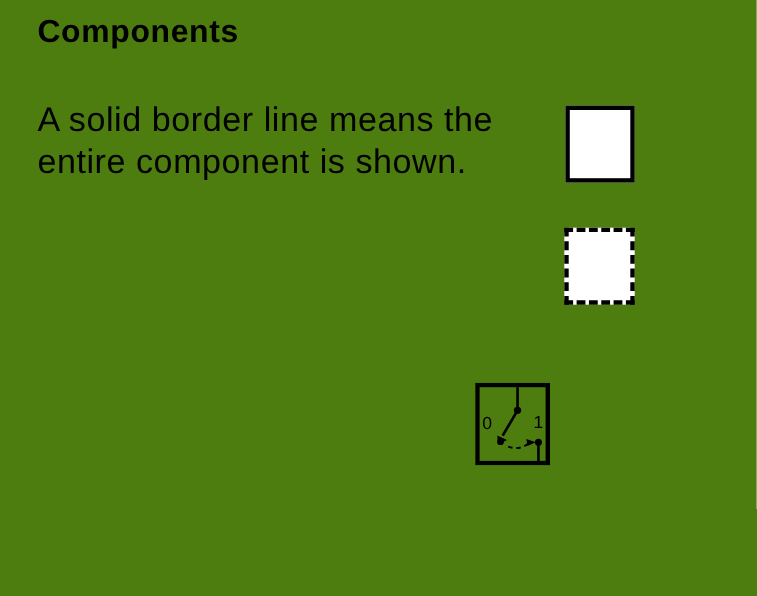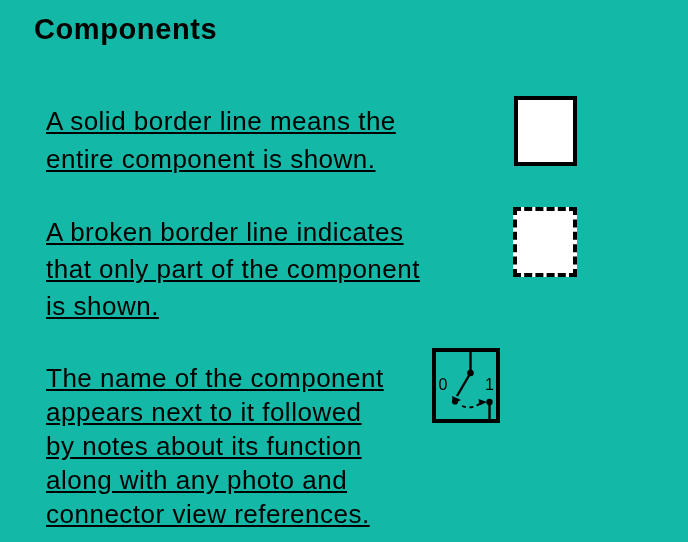--- a/index.html
+++ b/index.html
@@ -11,7 +11,7 @@
     position: relative;
     width: 688px;
     height: 542px;
-    background: #14b8a6;
+    background: #4d7c0f;
     color: #000000;
     font-family: "Liberation Sans", sans-serif;
     overflow: hidden;

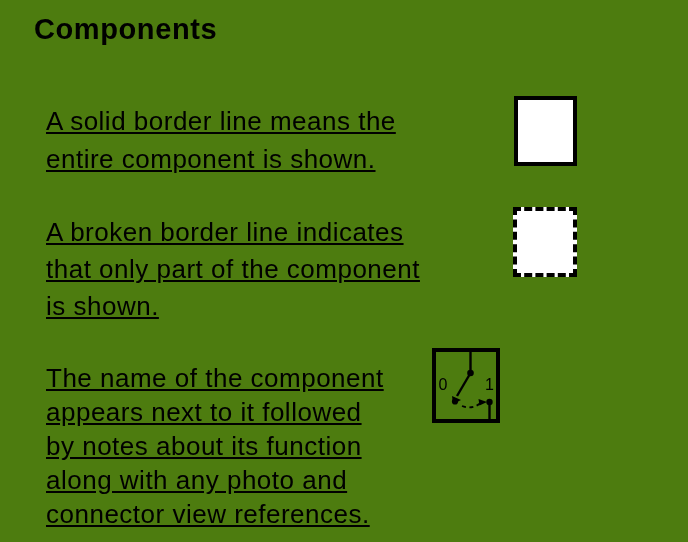--- a/index.html
+++ b/index.html
@@ -28,12 +28,11 @@
   }
   .para {
     position: absolute;
-    margin: 16px;
-    font-size: 26px;
+    margin: 4px;
+    font-size: 31px;
     letter-spacing: 0.5px;
     white-space: pre;
     color: #000000;
-    text-decoration: underline;
   }
   .para-1 { left: 30px; top: 86px;  line-height: 38px; }
   .para-2 { left: 30px; top: 198px; line-height: 37px; }

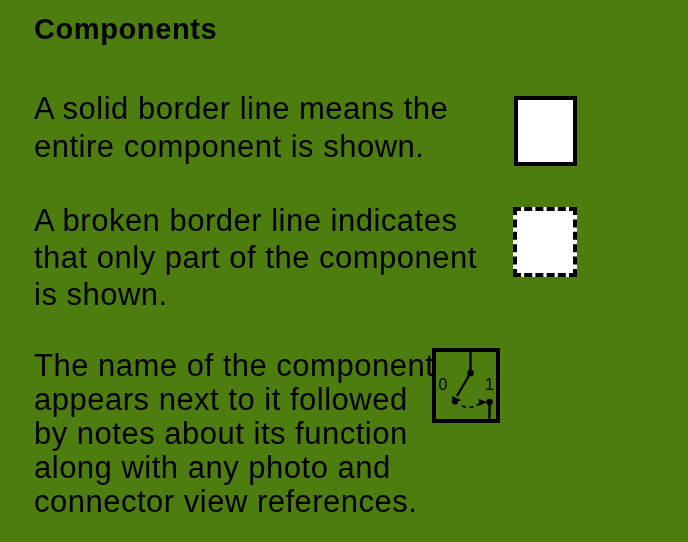--- a/index.html
+++ b/index.html
@@ -92,9 +92,6 @@
 
   <div class="solid-box"></div>
 
-  <p class="para para-2">A broken border line indicates
-that only part of the component
-is shown.</p>
 
   <div class="dashed-box"></div>
 

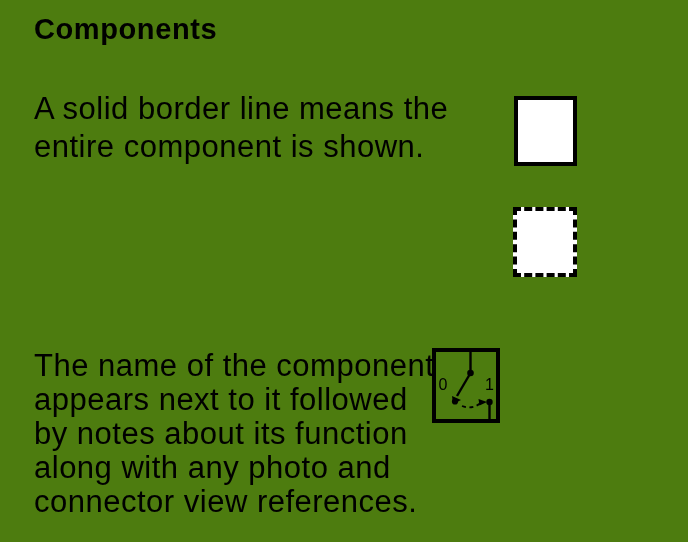--- a/index.html
+++ b/index.html
@@ -95,11 +95,6 @@
 
   <div class="dashed-box"></div>
 
-  <p class="para para-3">The name of the component
-appears next to it followed
-by notes about its function
-along with any photo and
-connector view references.</p>
 
   <svg class="switch-fig" viewBox="0 0 68 75">
     <rect x="2" y="2" width="64" height="71" fill="none" stroke="#000000" stroke-width="4"></rect>

